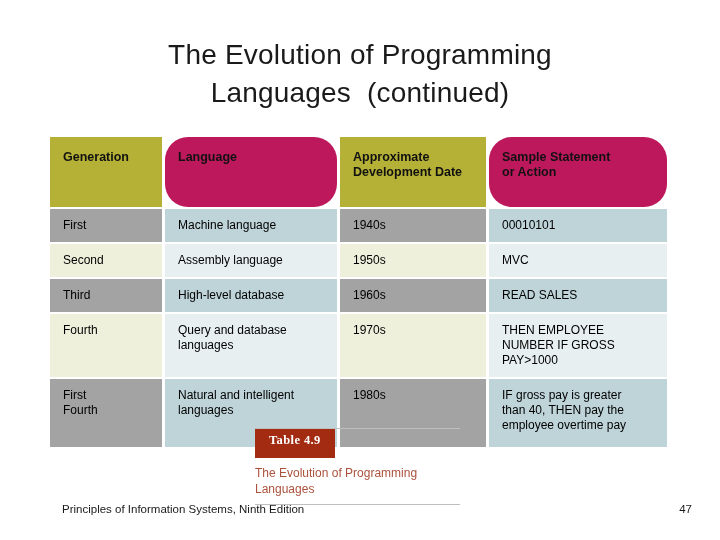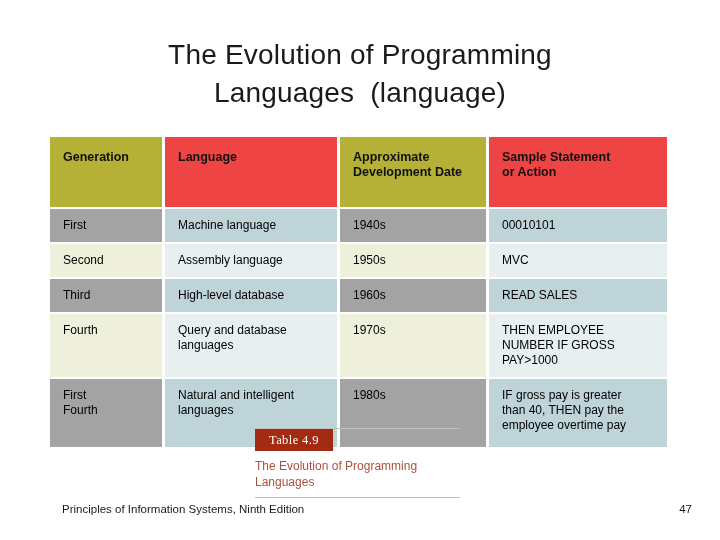--- a/index.html
+++ b/index.html
@@ -139,7 +139,7 @@
 
 <div class="slide-title">
   <span class="line">The Evolution of Programming</span>
-  <span class="line">Languages  (language)</span>
+  <span class="line">Languages  (continued)</span>
 </div>
 
 <div class="table-wrap">

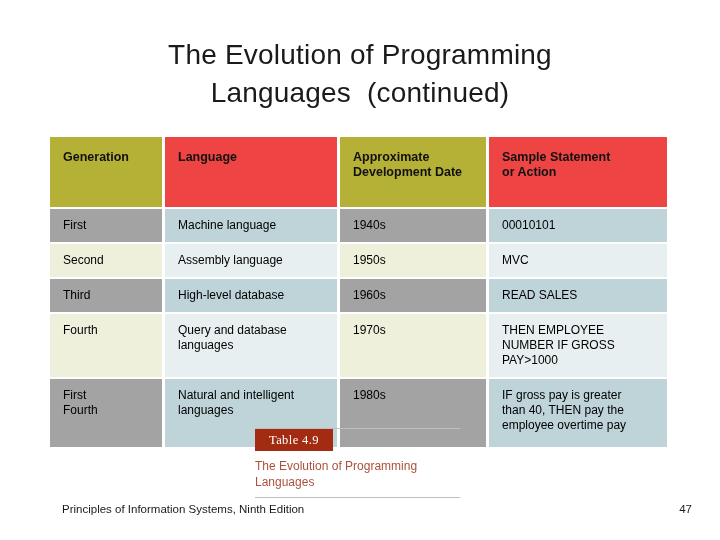--- a/index.html
+++ b/index.html
@@ -68,7 +68,7 @@
   }
   
   th.h-olive { background: #b5b136; }
-  th.h-teal  { background: #ef4444; }
+  th.h-teal  { background: #be185d; border-radius: 23px; }
 
   
   td.olive-d { background: #a3a3a3; }

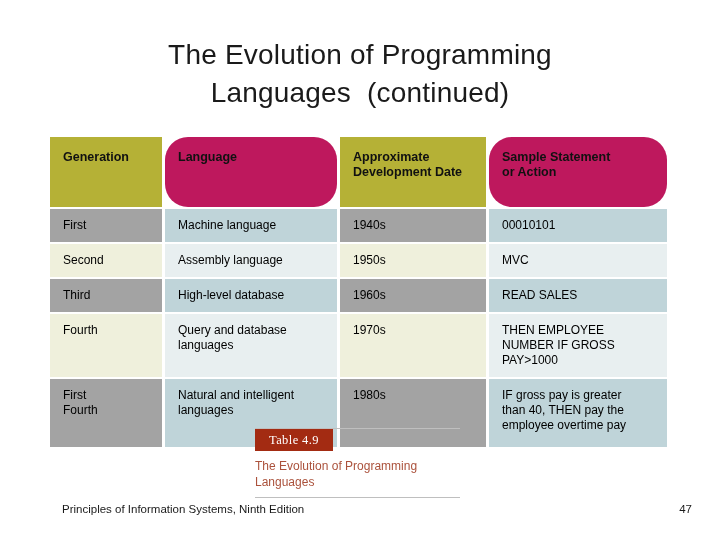--- a/index.html
+++ b/index.html
@@ -100,10 +100,10 @@
     background: #a32b12;
     color: #ffffff;
     font-family: "Liberation Serif", serif;
-    font-weight: normal;
+    font-weight: bold;
     font-size: 12.5px;
     line-height: 14px;
-    padding: 4px 14px 4px 14px;
+    padding: 4px 14px 11px 14px;
     letter-spacing: 0.4px;
   }
   .cap-text {

